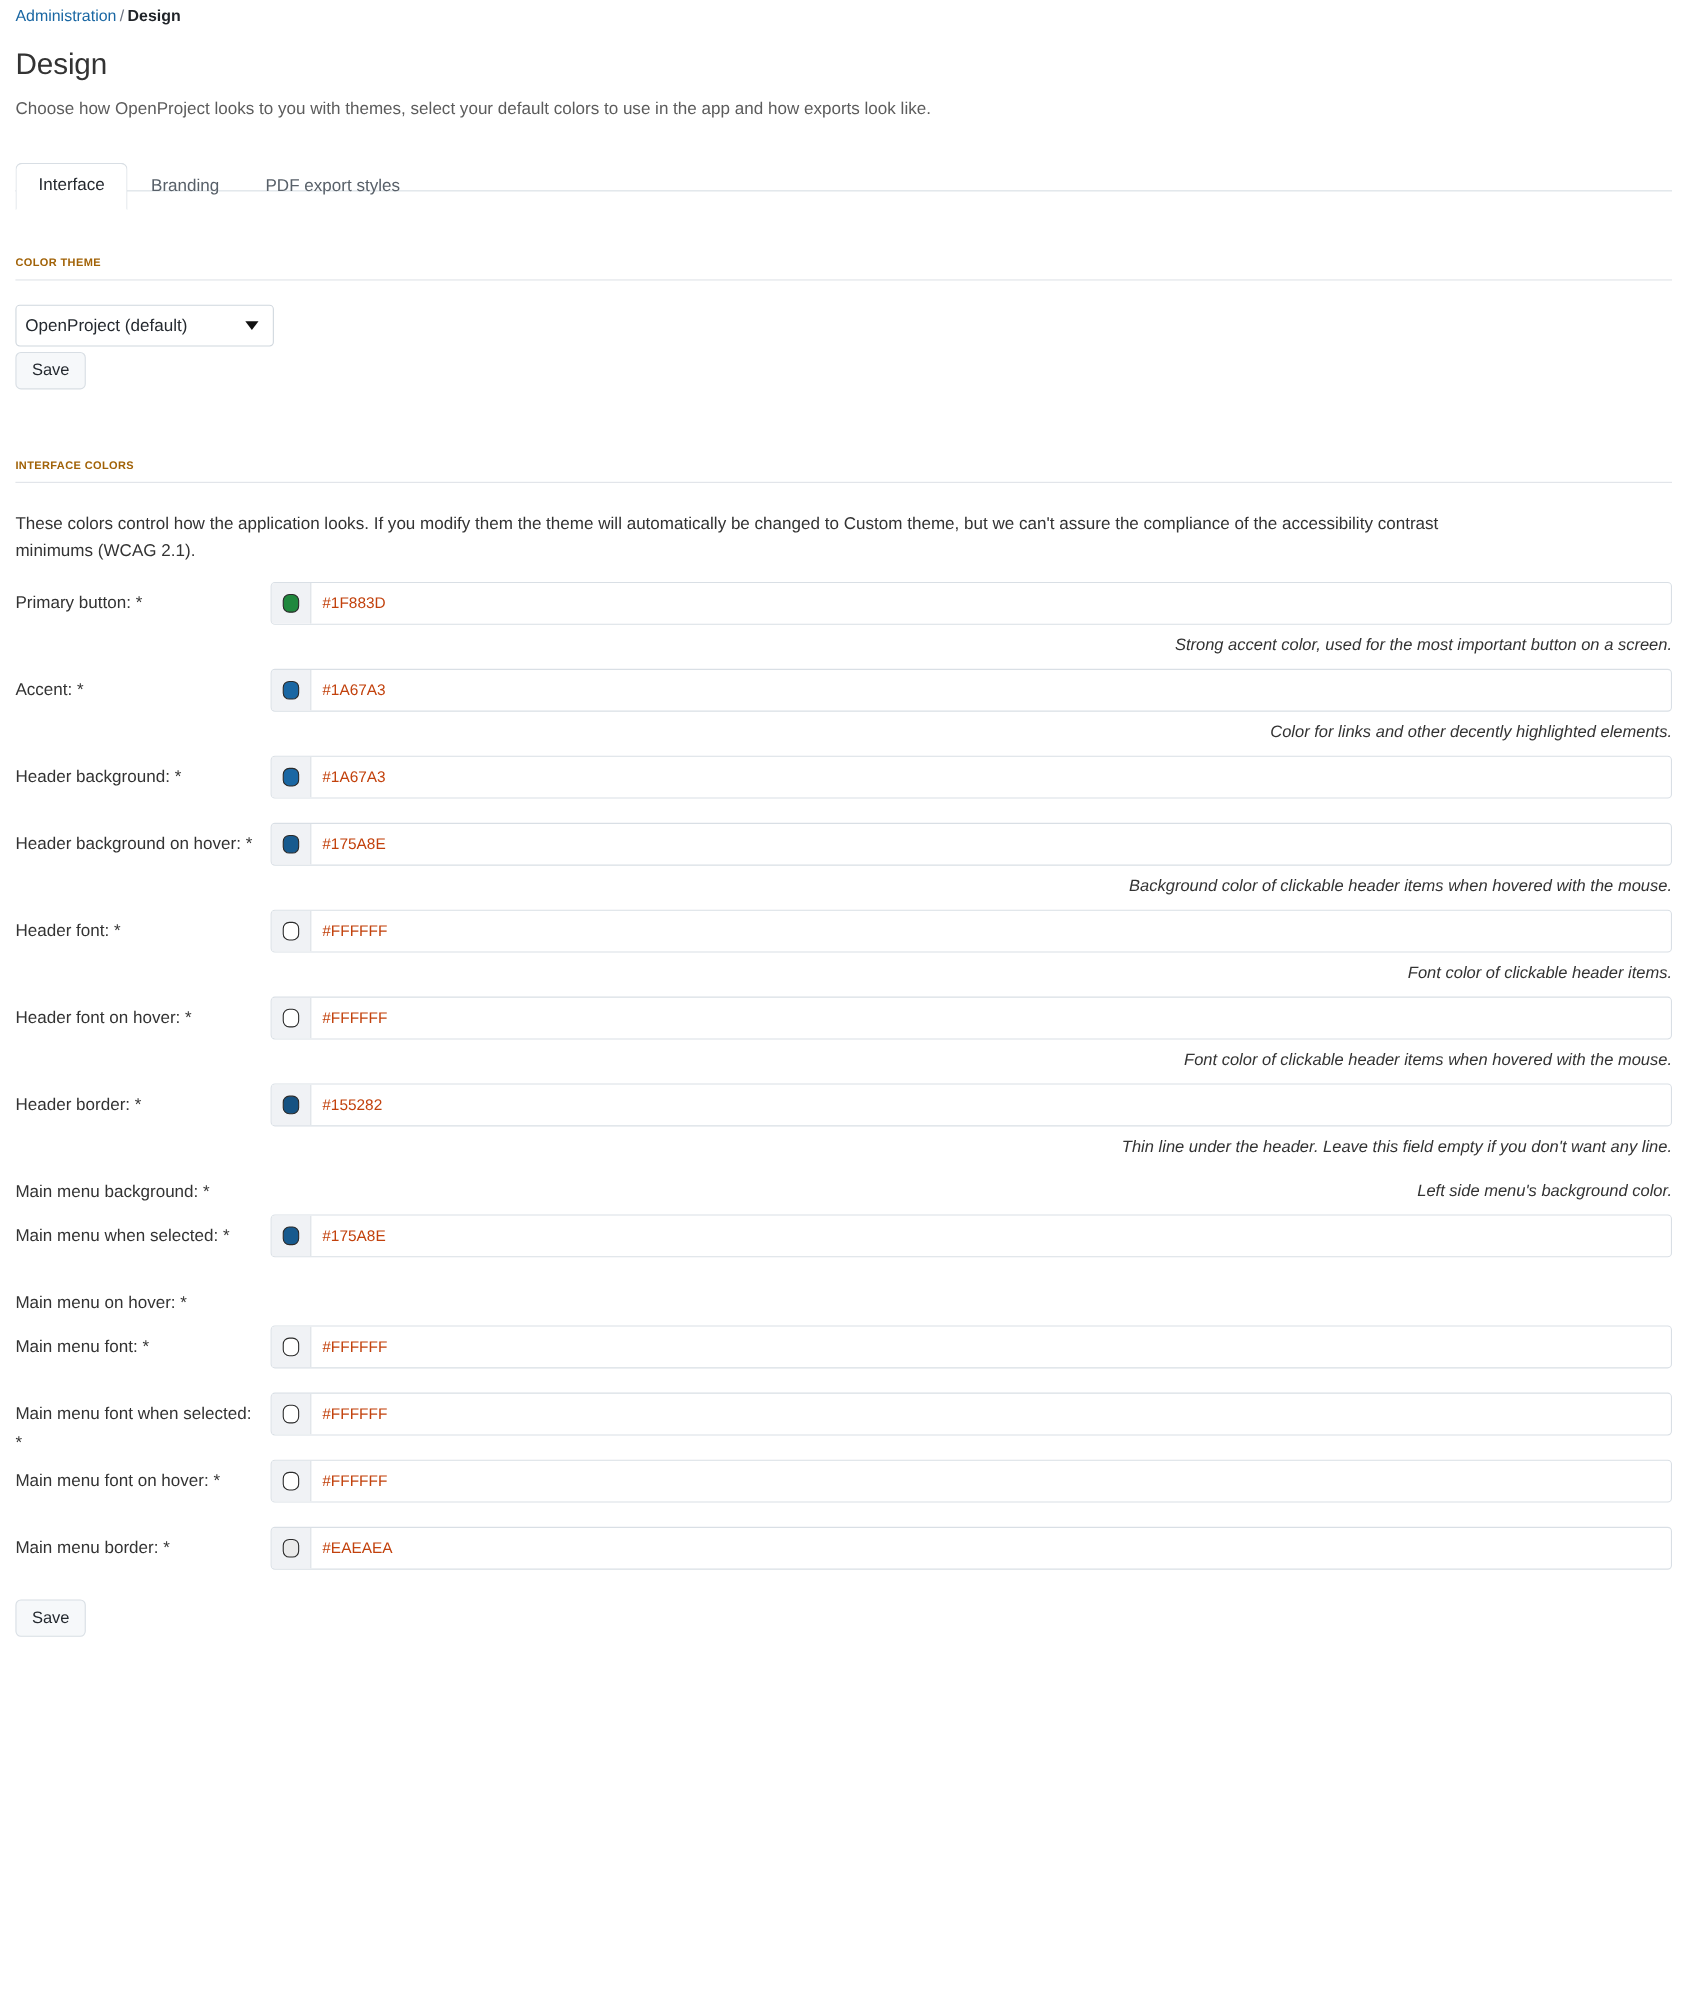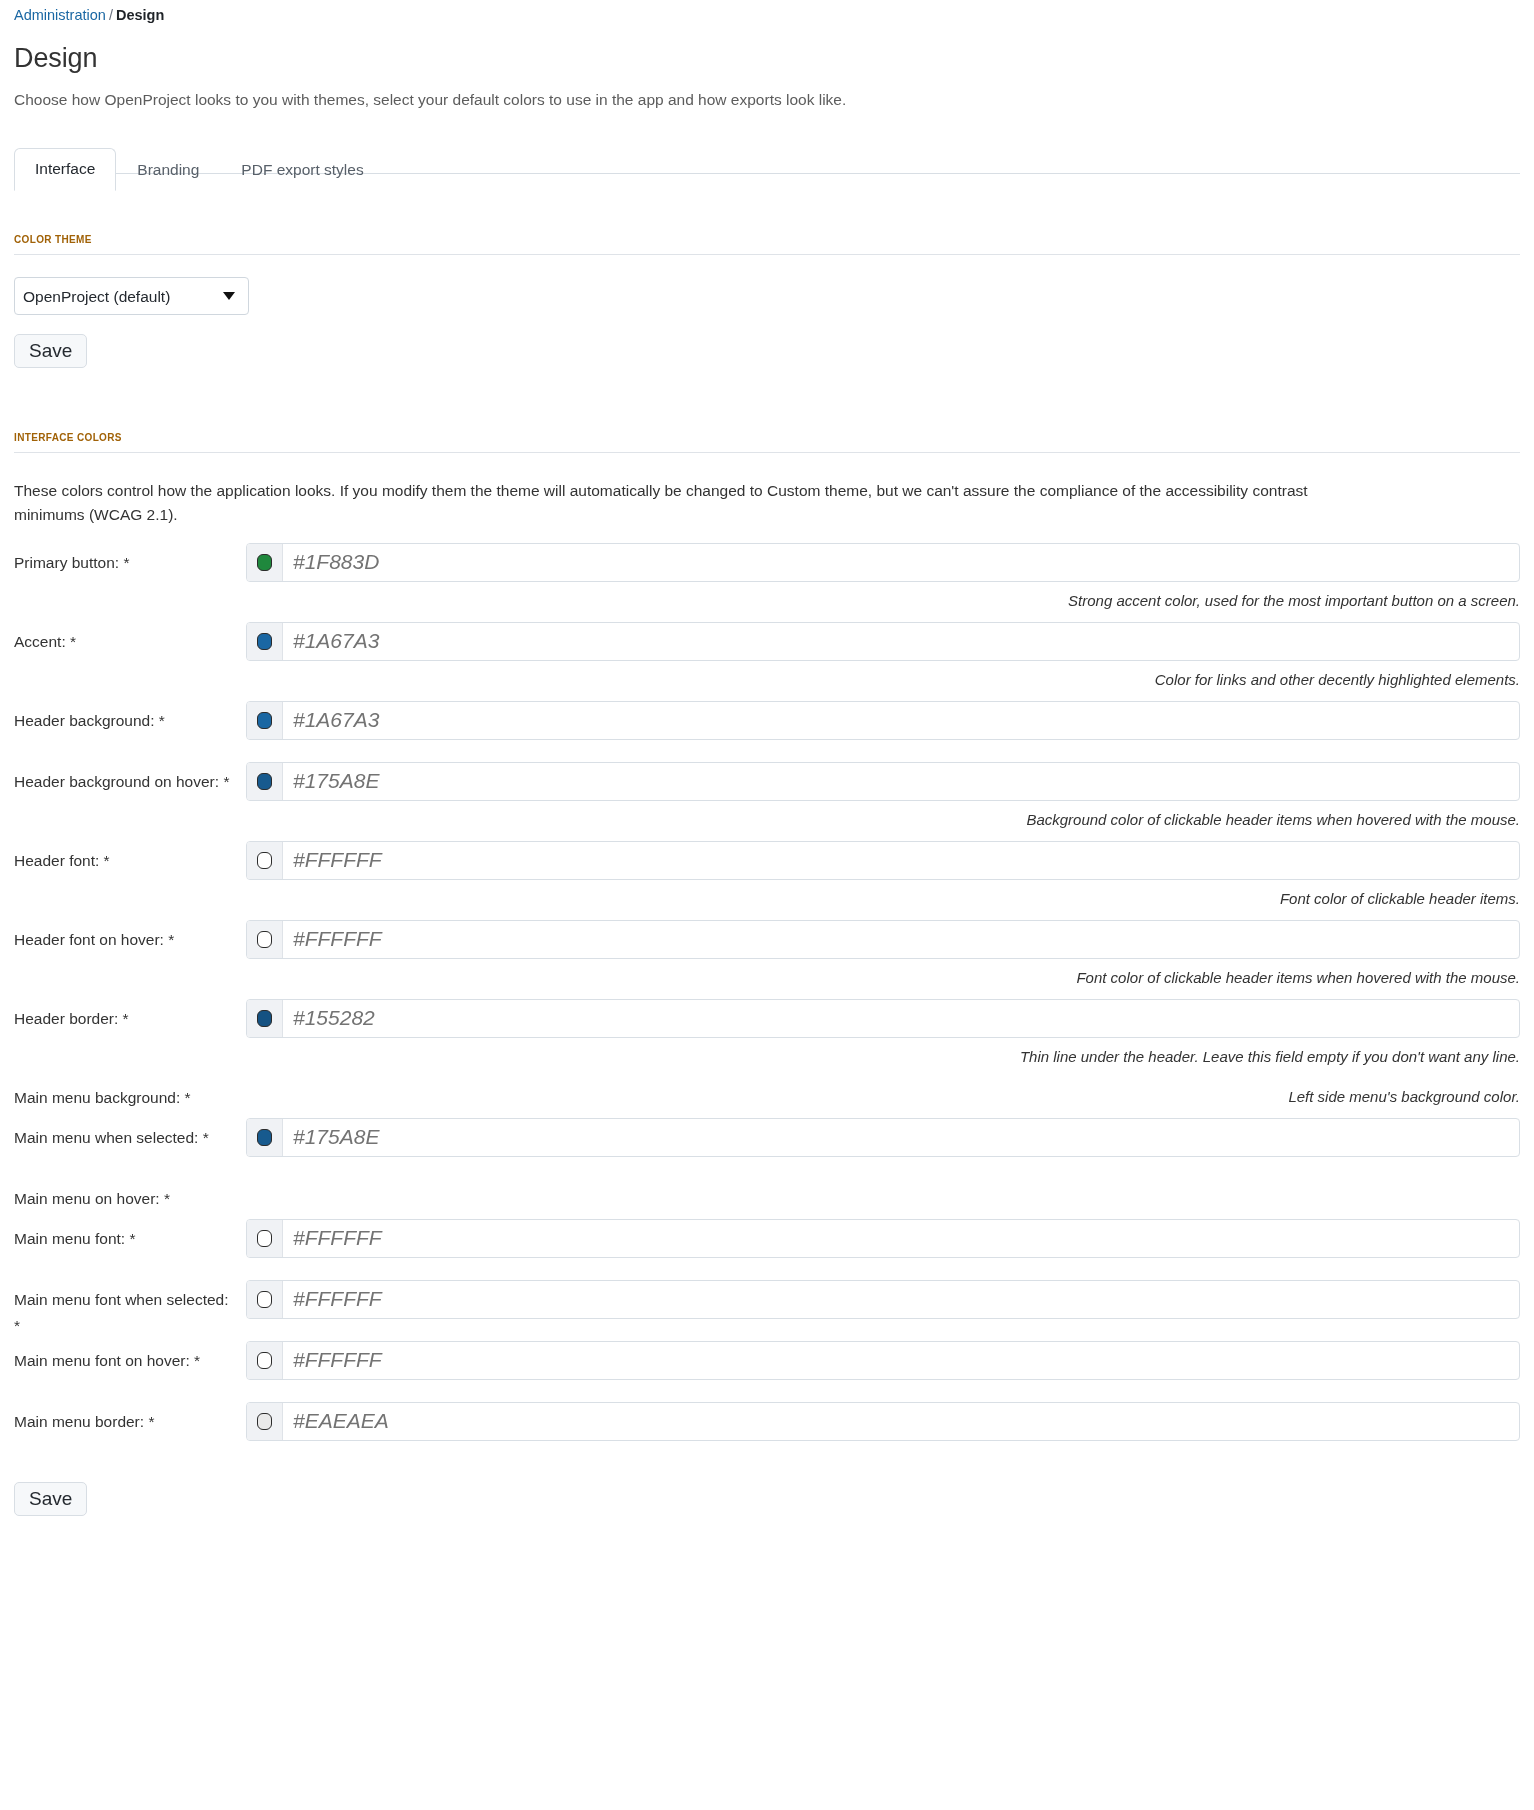--- a/index.html
+++ b/index.html
@@ -139,9 +139,9 @@
 
   
   button.save-btn {
-    margin-top: 19px;
+    margin-top: 5px;
     font-family: "Liberation Sans", sans-serif;
-    font-size: 19px;
+    font-size: 15px;
     color: #24292f;
     background: #f6f8fa;
     border: 1px solid #d8dee4;

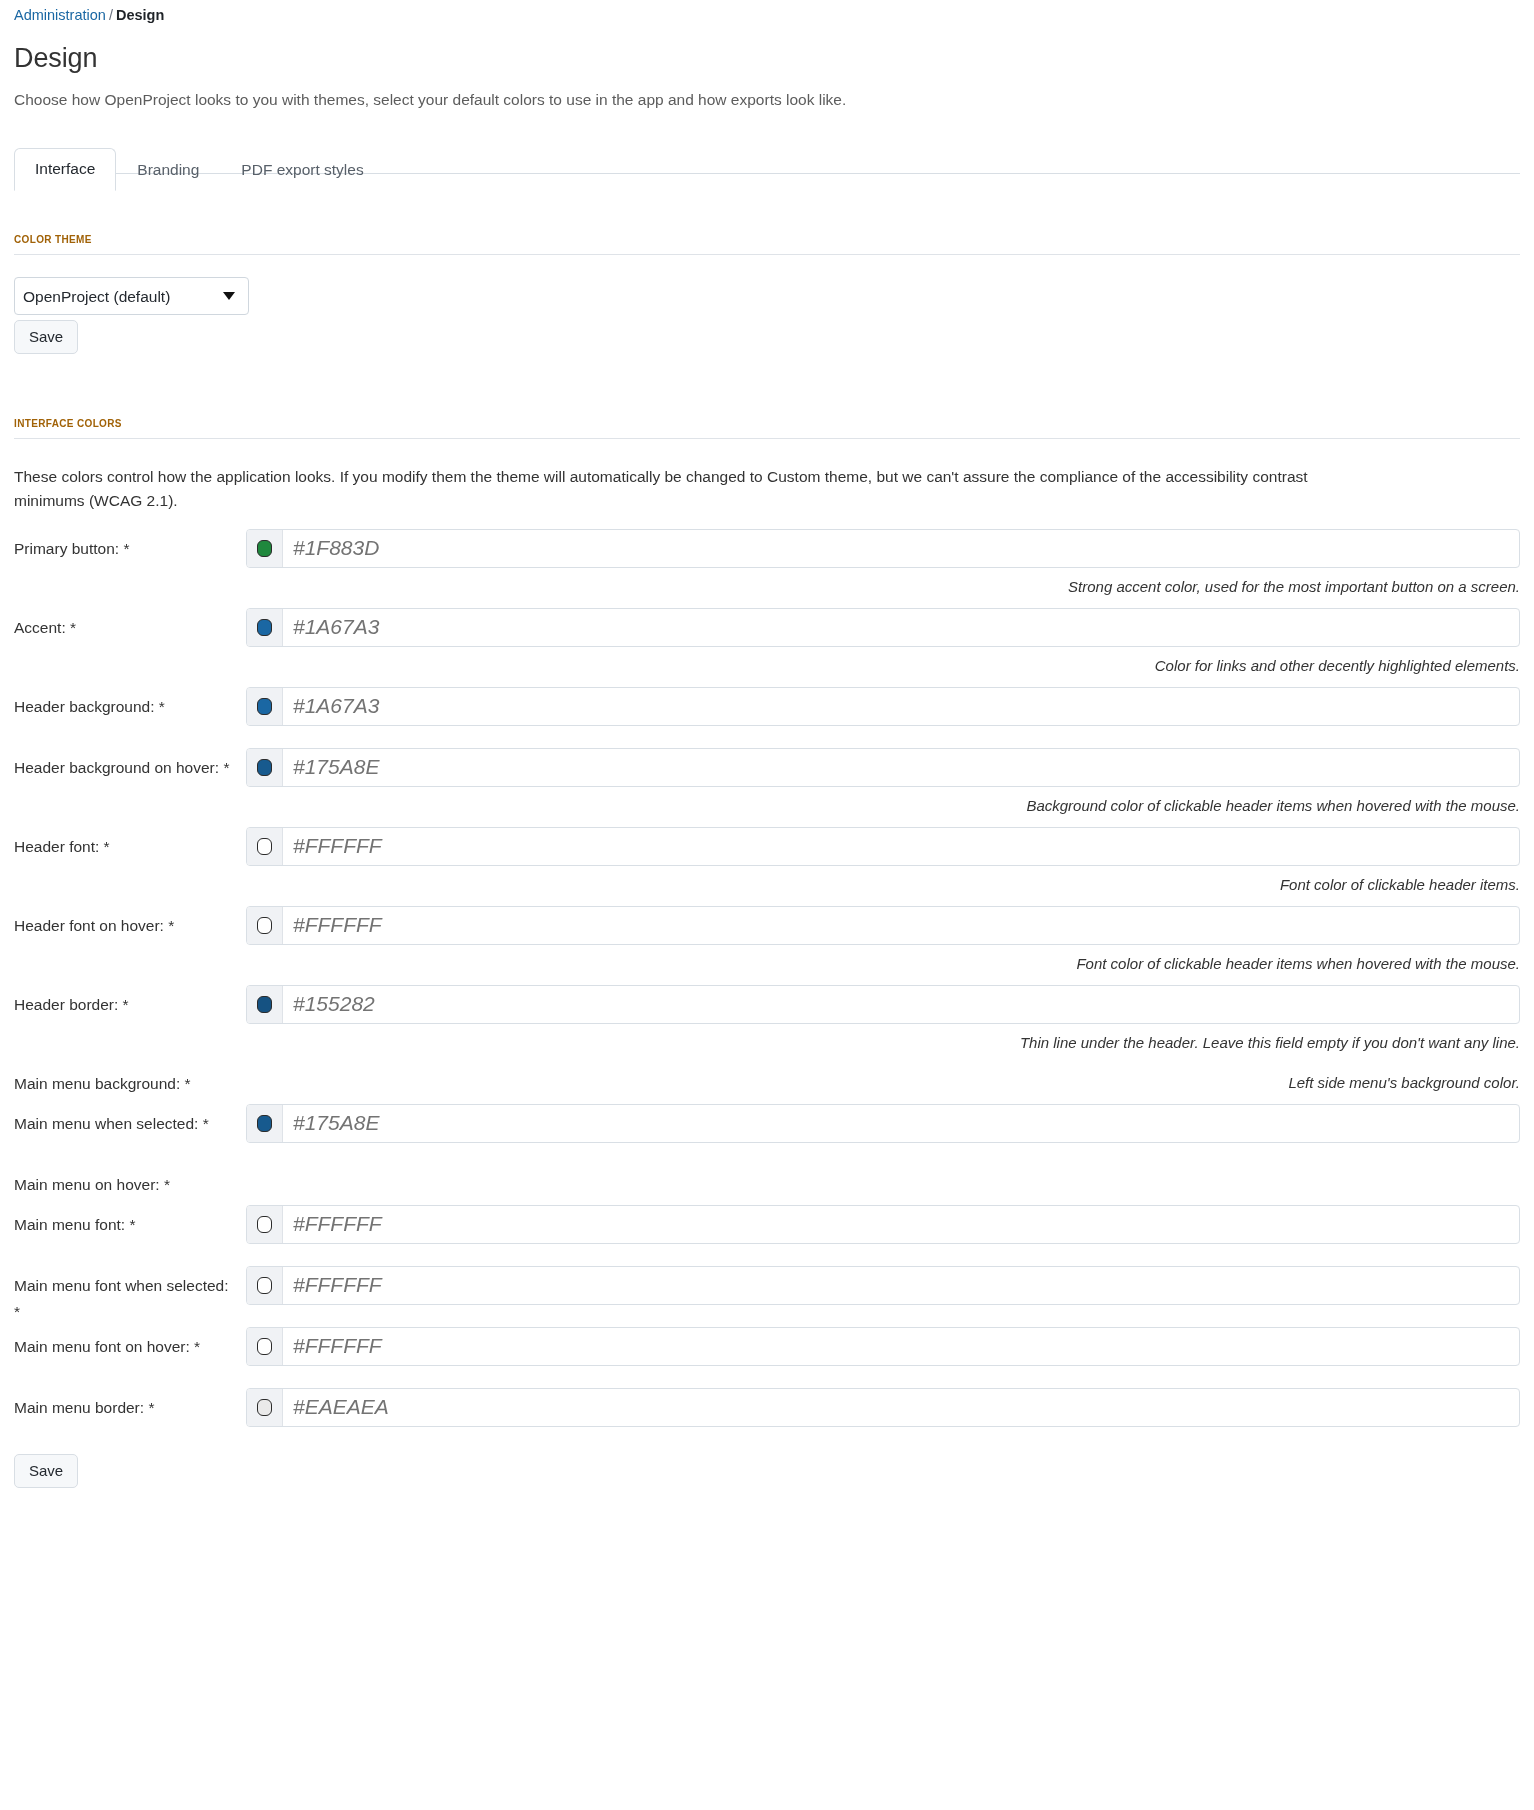--- a/index.html
+++ b/index.html
@@ -213,11 +213,10 @@
     border: none;
     outline: none;
     font-family: "Liberation Sans", sans-serif;
-    font-size: 21px;
-    color: #737373;
+    font-size: 14px;
+    color: #c2410c;
     padding: 0 10px;
     background: transparent;
-    font-style: italic;
   }
   .field-hint {
     font-size: 15px;

